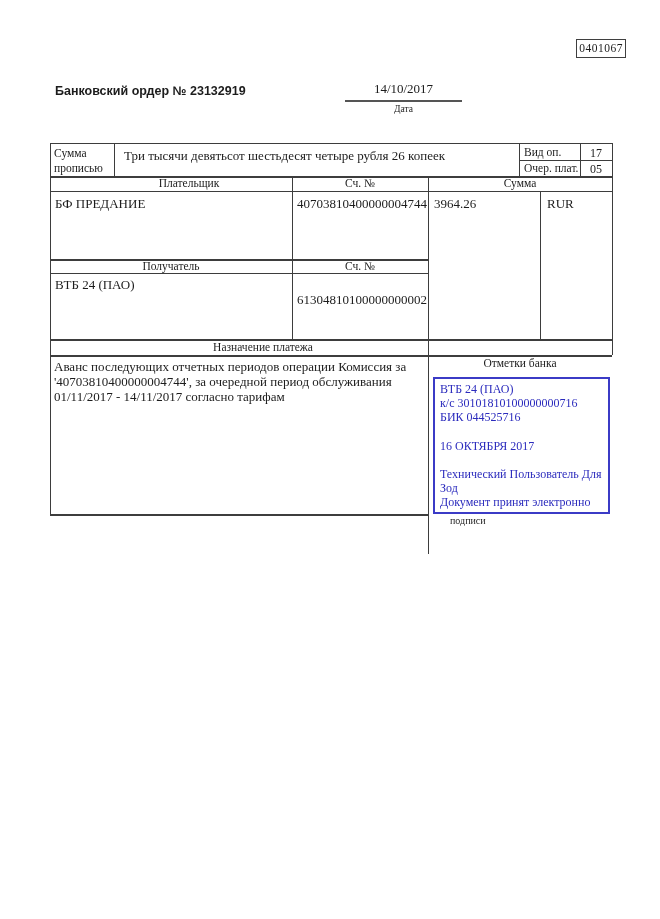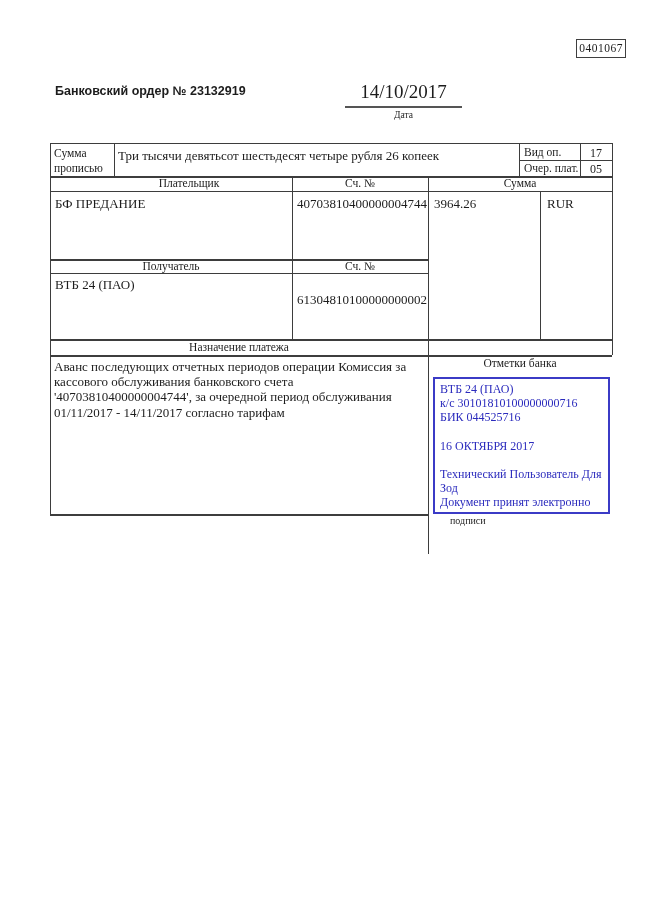--- a/index.html
+++ b/index.html
@@ -24,7 +24,7 @@
   .title{
     font-family:"Liberation Sans", sans-serif;font-weight:bold;font-size:12.5px;
   }
-  .date-wrap{text-align:center;border-bottom:2px solid #555;padding-bottom:3px;font-size:19px;}
+  .date-wrap{text-align:center;border-bottom:2px solid #555;padding-bottom:3px;font-size:13px;}
   .date-label{text-align:center;font-size:9.5px;padding-top:2px;}
   .purpose-line{font-size:13px;line-height:15.2px;white-space:nowrap;}
   .stamp{

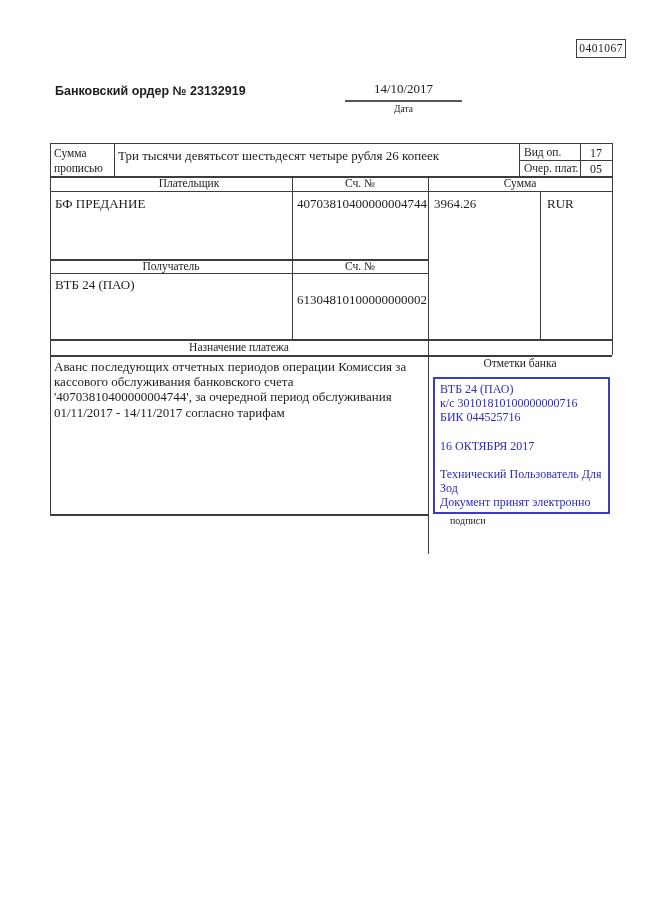--- a/index.html
+++ b/index.html
@@ -70,7 +70,7 @@
   <div class="vline" style="left:540px;top:191px;height:148px;"></div>
 
   <div class="abs" style="left:54px;top:146px;width:56px;font-size:11.5px;line-height:14.5px;">Сумма прописью</div>
-  <div class="abs val" style="left:118px;top:148px;width:395px;">Три тысячи девятьсот шестьдесят четыре рубля 26 копеек</div>
+  <div class="abs val" style="left:124px;top:148px;width:395px;">Три тысячи девятьсот шестьдесят четыре рубля 26 копеек</div>
 
   <div class="abs" style="left:524px;top:146px;font-size:11.5px;">Вид оп.</div>
   <div class="abs" style="left:580px;top:146px;width:32px;text-align:center;font-size:12px;">17</div>

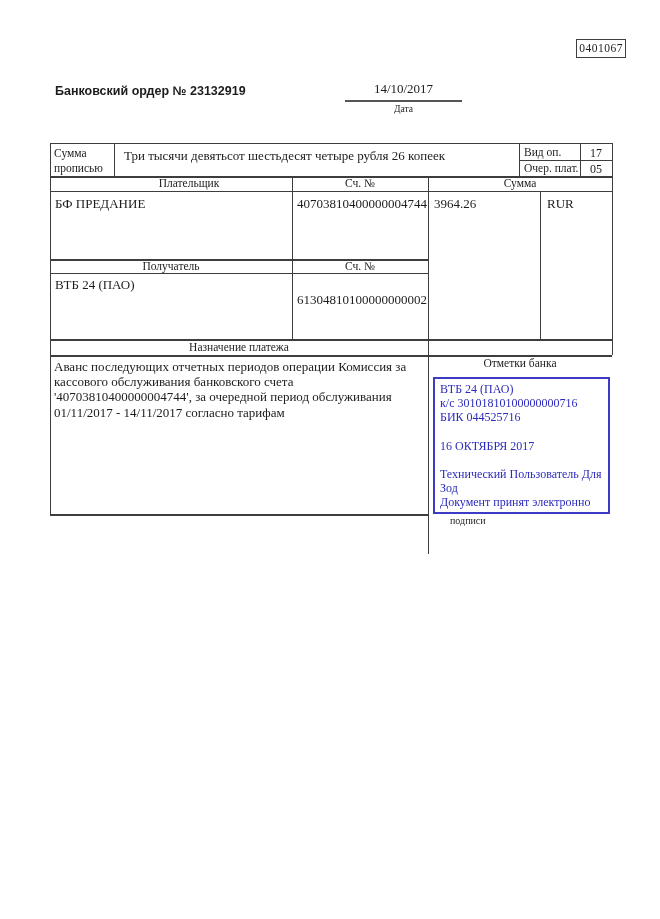--- a/index.html
+++ b/index.html
@@ -92,7 +92,7 @@
   <div class="abs val" style="left:55px;top:277px;">ВТБ 24 (ПАО)</div>
   <div class="abs val" style="left:297px;top:292px;">61304810100000000002</div>
 
-  <div class="abs hdr" style="left:50px;top:341px;width:378px;">Назначение платежа</div>
+  <div class="abs hdr" style="left:50px;top:341px;width:378px;padding-left:24px;">Назначение платежа</div>
 
   <div class="abs" style="left:54px;top:359px;width:372px;">
     <div class="purpose-line">Аванс последующих отчетных периодов операции Комиссия за</div>

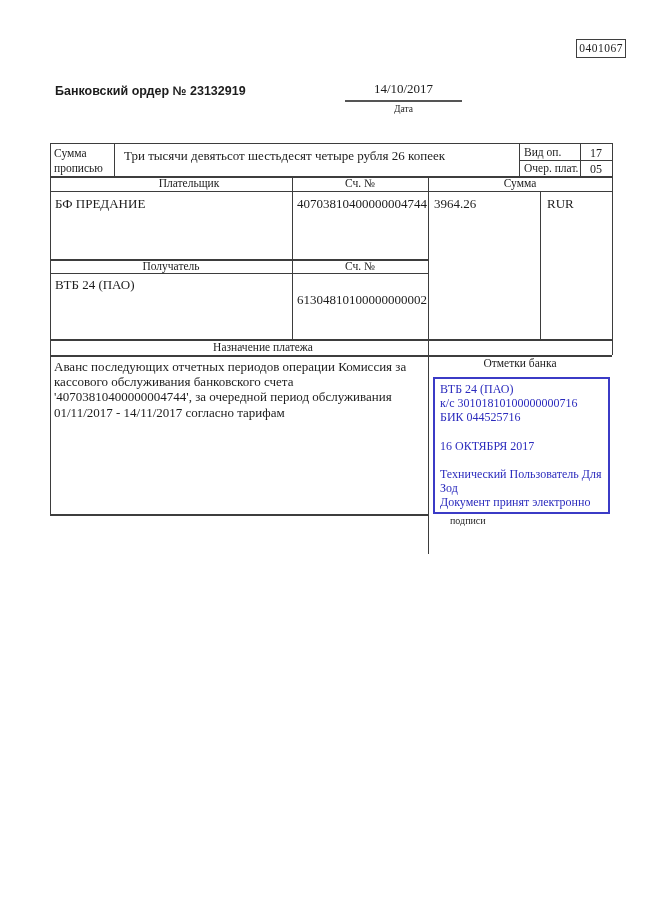--- a/index.html
+++ b/index.html
@@ -96,7 +96,6 @@
 
   <div class="abs" style="left:54px;top:359px;width:372px;">
     <div class="purpose-line">Аванс последующих отчетных периодов операции Комиссия за</div>
-    <div class="purpose-line">кассового обслуживания банковского счета</div>
     <div class="purpose-line">'40703810400000004744', за очередной период обслуживания</div>
     <div class="purpose-line">01/11/2017 - 14/11/2017 согласно тарифам</div>
   </div>

